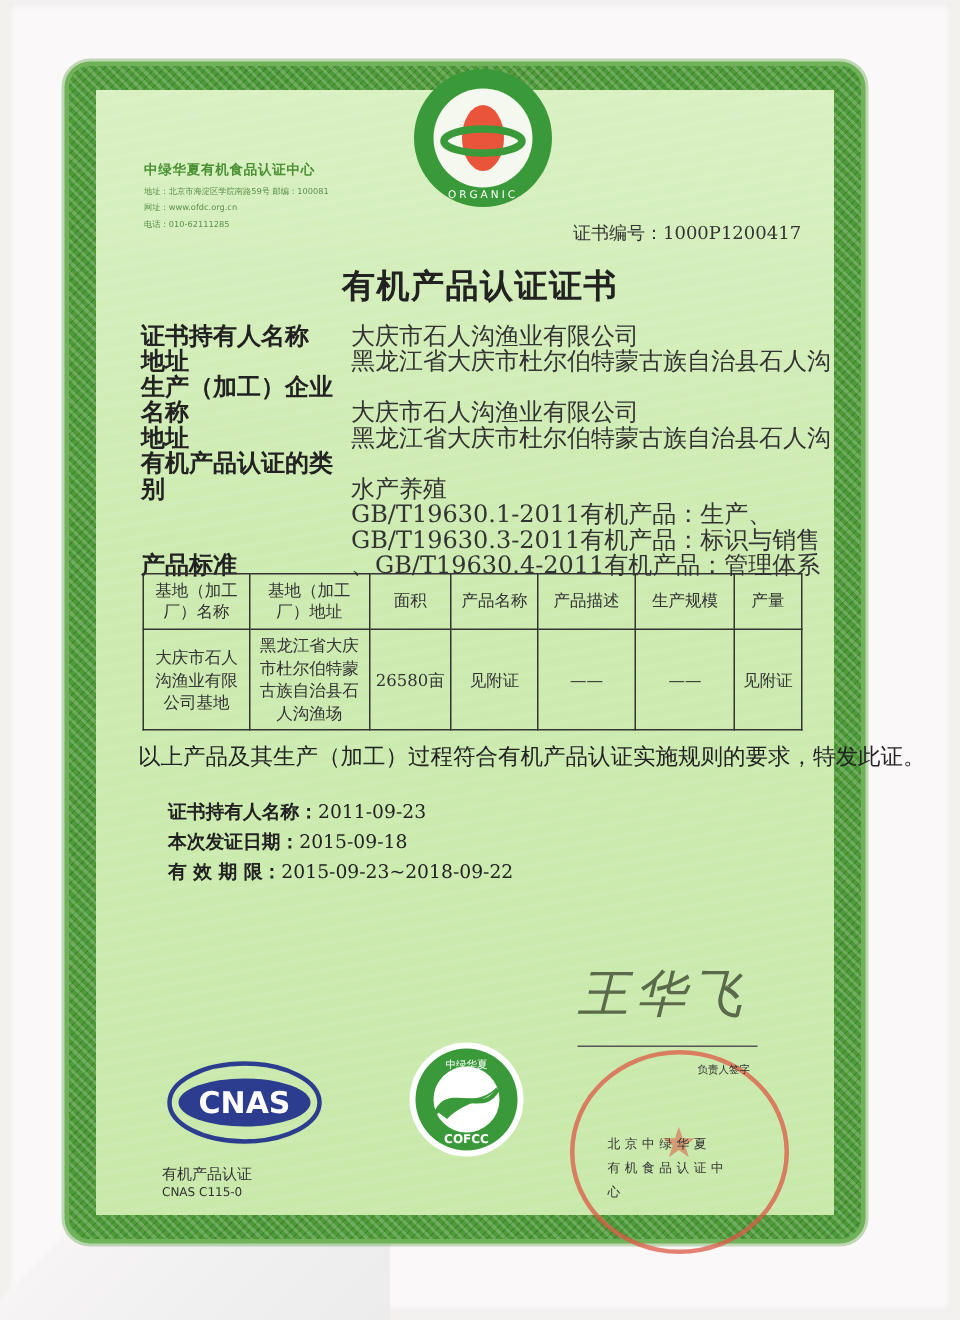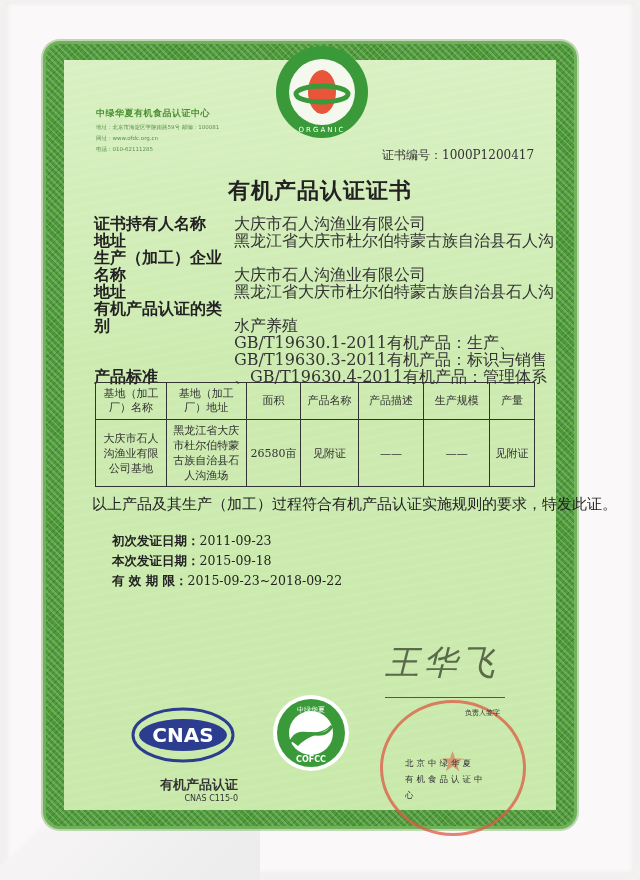--- a/index.html
+++ b/index.html
@@ -160,7 +160,7 @@
 
 <div class="dates">
   <div class="date-row">
-    <span class="date-label">初次发证日期：</span><span>2011-09-23</span>
+    <span class="date-label">证书持有人名称：</span><span>2011-09-23</span>
   </div>
   <div class="date-row">
     <span class="date-label">本次发证日期：</span><span>2015-09-18</span>

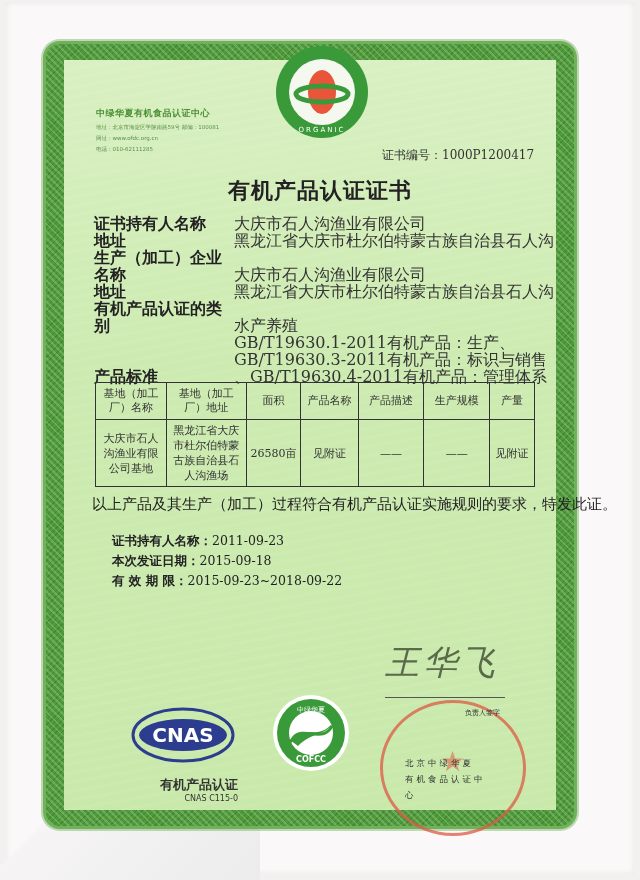--- a/index.html
+++ b/index.html
@@ -63,7 +63,7 @@
   .date-row { line-height:20px; }
   .date-label { font-weight:bold; font-family:"DejaVu Sans", sans-serif; }
 
-  .cnas { position:absolute; left:108px; top:700px; width:130px; text-align:right; }
+  .cnas { position:absolute; left:108px; top:700px; width:130px; text-align:left; }
   .cnas-sub { font-size:13px; color:#333; font-family:"DejaVu Sans", sans-serif; margin-top:2px;font-weight:bold;}
   .cnas-code { font-size:8px; color:#333; font-family:"DejaVu Sans", sans-serif; }
 

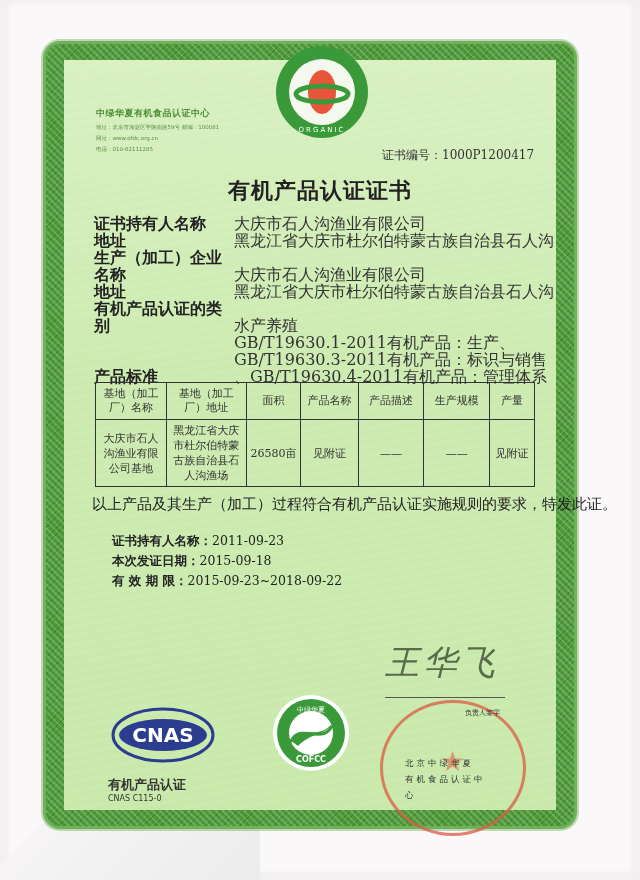--- a/index.html
+++ b/index.html
@@ -64,7 +64,7 @@
   .date-label { font-weight:bold; font-family:"DejaVu Sans", sans-serif; }
 
   .cnas { position:absolute; left:108px; top:700px; width:130px; text-align:left; }
-  .cnas-sub { font-size:13px; color:#333; font-family:"DejaVu Sans", sans-serif; margin-top:2px;font-weight:bold;}
+  .cnas-sub { font-size:10px; color:#333; font-family:"DejaVu Sans", sans-serif; margin-top:2px;}
   .cnas-code { font-size:8px; color:#333; font-family:"DejaVu Sans", sans-serif; }
 
   .cofcc { position:absolute; left:270px; top:692px; width:82px; height:82px; }

